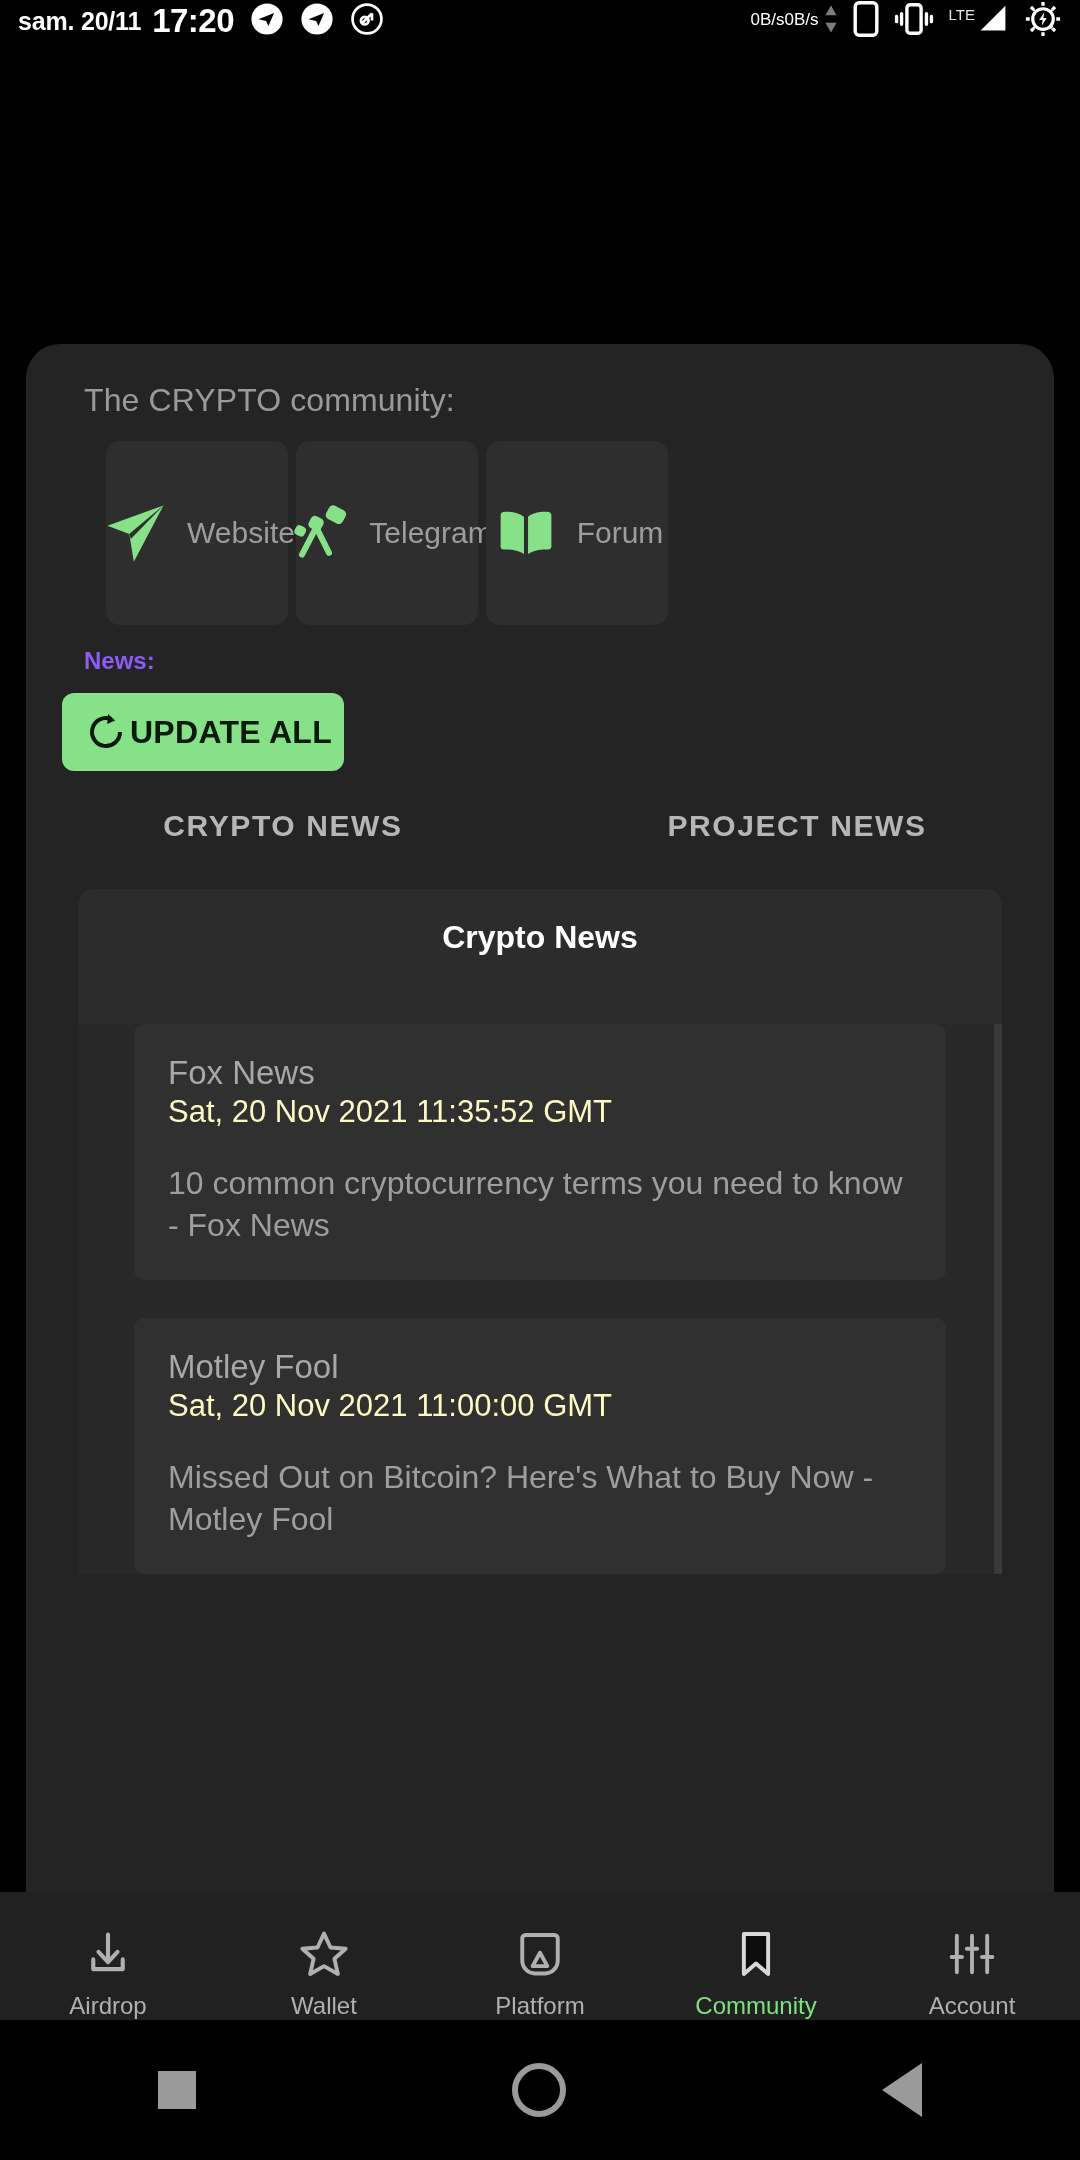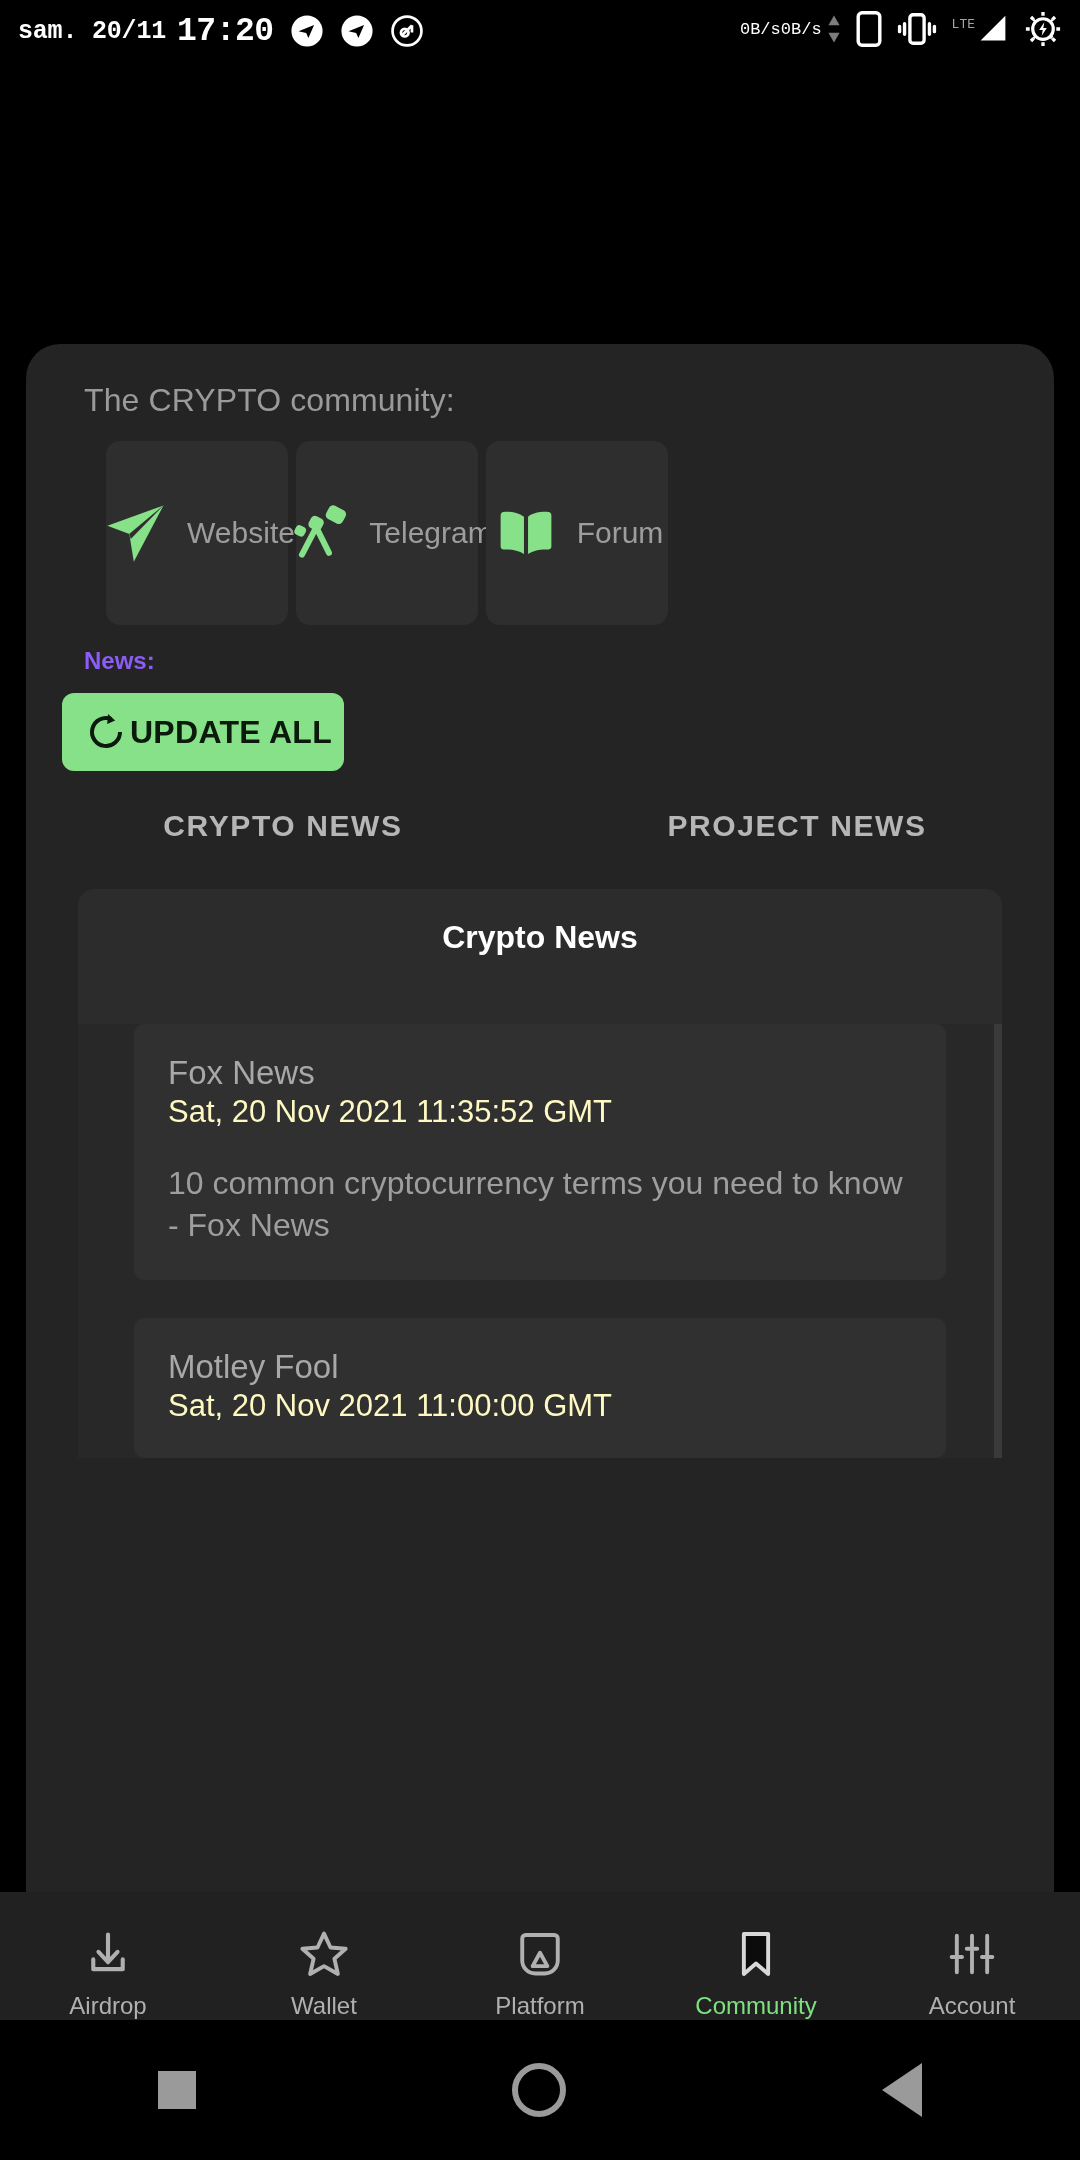--- a/index.html
+++ b/index.html
@@ -14,9 +14,8 @@
   
   .statusbar {
     position: absolute; top: 0; left: 0; width: 1080px; height: 58px;
-    display: flex; align-items: center; background: #000; color: #fff;
+    display: flex; align-items: flex-start; background: #000; color: #fff;
     padding: 0 18px;
-    font-family: Liberation Mono, monospace;
   }
   .sb-left { display: flex; align-items: baseline; gap: 11px; }
   .sb-date { font-size: 25px; font-weight: 700; letter-spacing: -0.2px; }

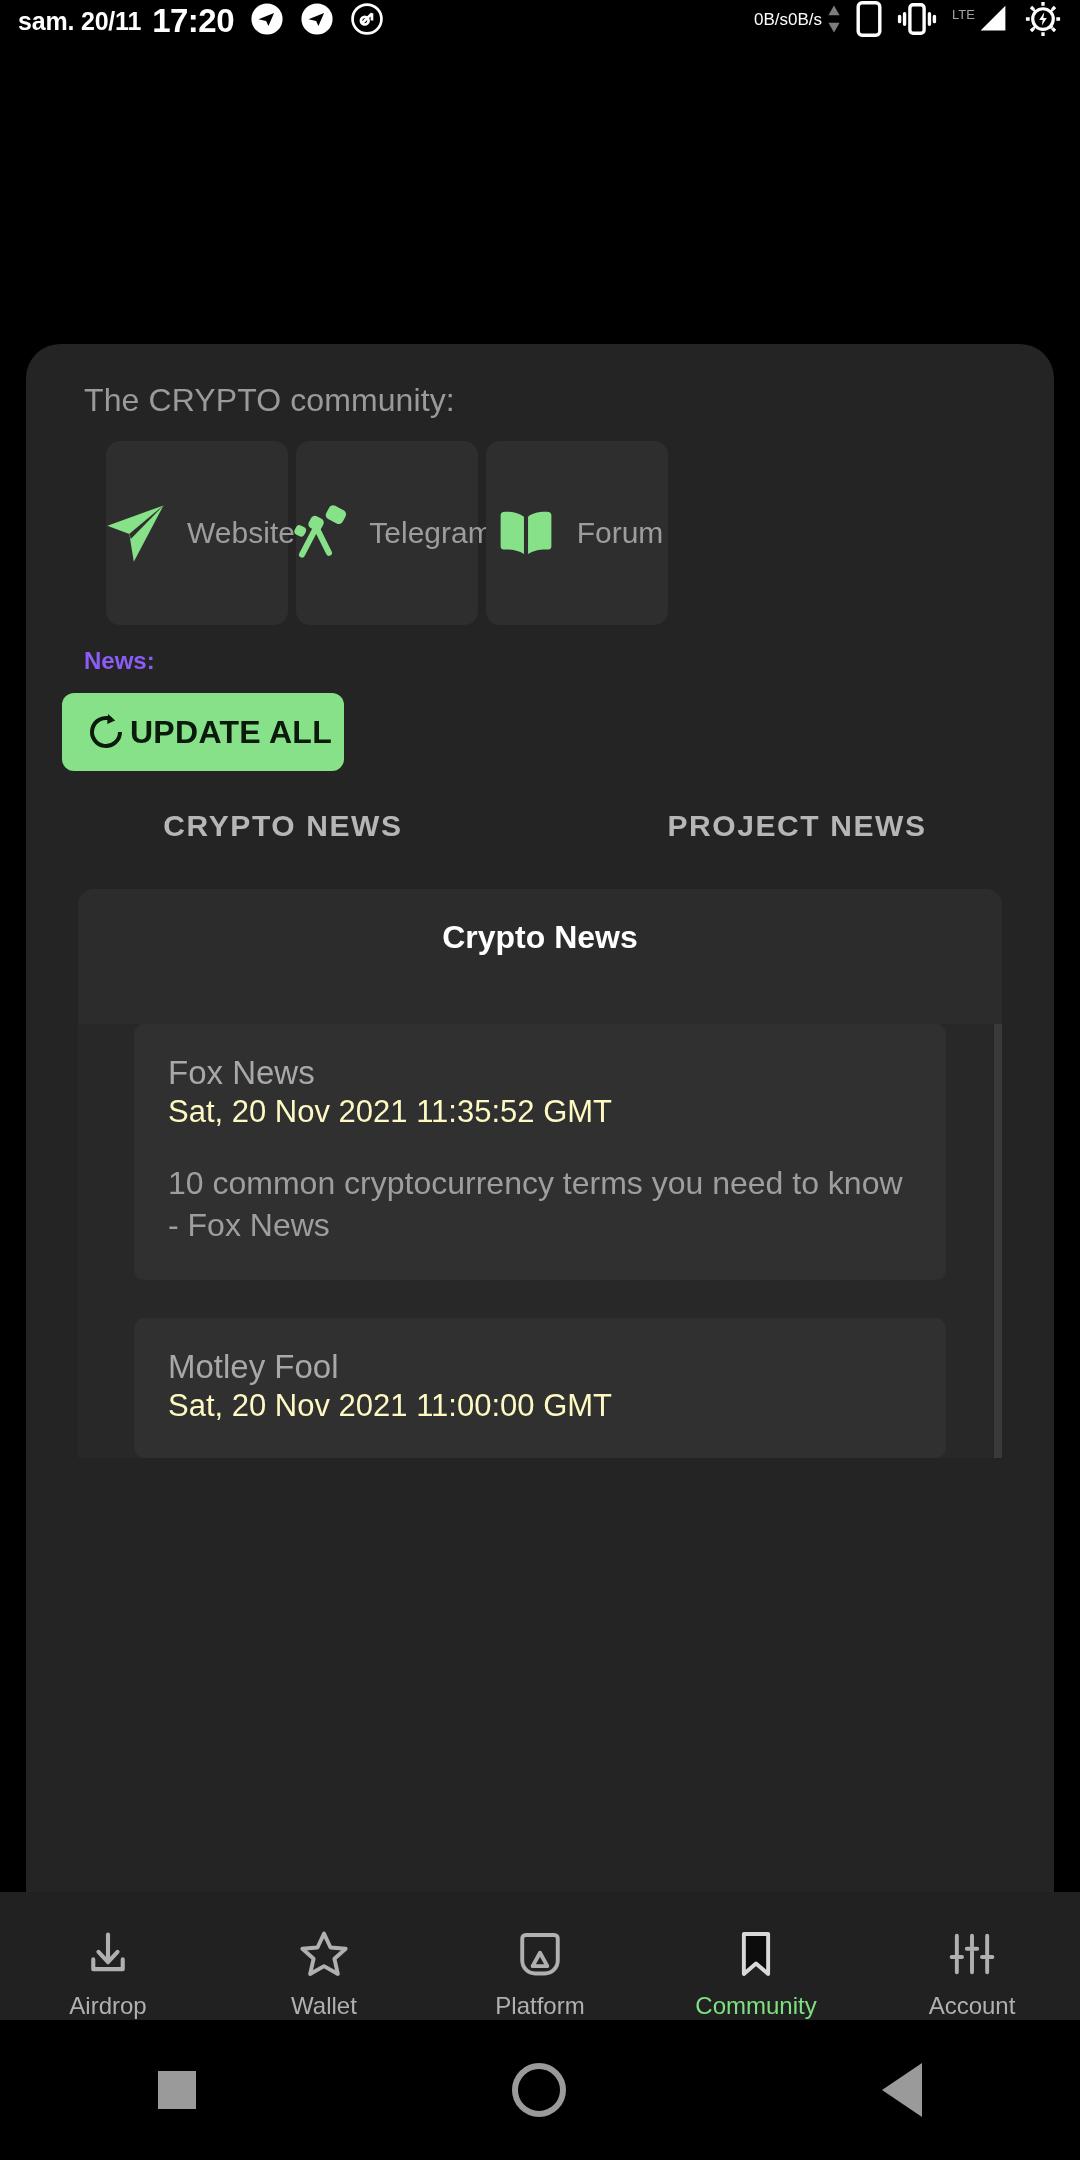--- a/index.html
+++ b/index.html
@@ -149,7 +149,7 @@
           <path d="M4 6v6M1.2 7.5v3M18 6v6M20.8 7.5v3" stroke="#fff" stroke-width="1.9" stroke-linecap="round"></path>
         </svg>
       <div style="display:flex;align-items:flex-end;gap:2px;">
-        <span style="font-size:13px;color:#a3a3a3;line-height:14px;position:relative;top:-12px;">LTE</span>
+        <span style="font-size:15px;color:#e5e5e5;line-height:14px;position:relative;top:-12px;">LTE</span>
         <svg width="32" height="30" viewBox="0 0 18 17">
             <path d="M16 1 L16 15 L2 15 Z" fill="#fff"></path>
           </svg>

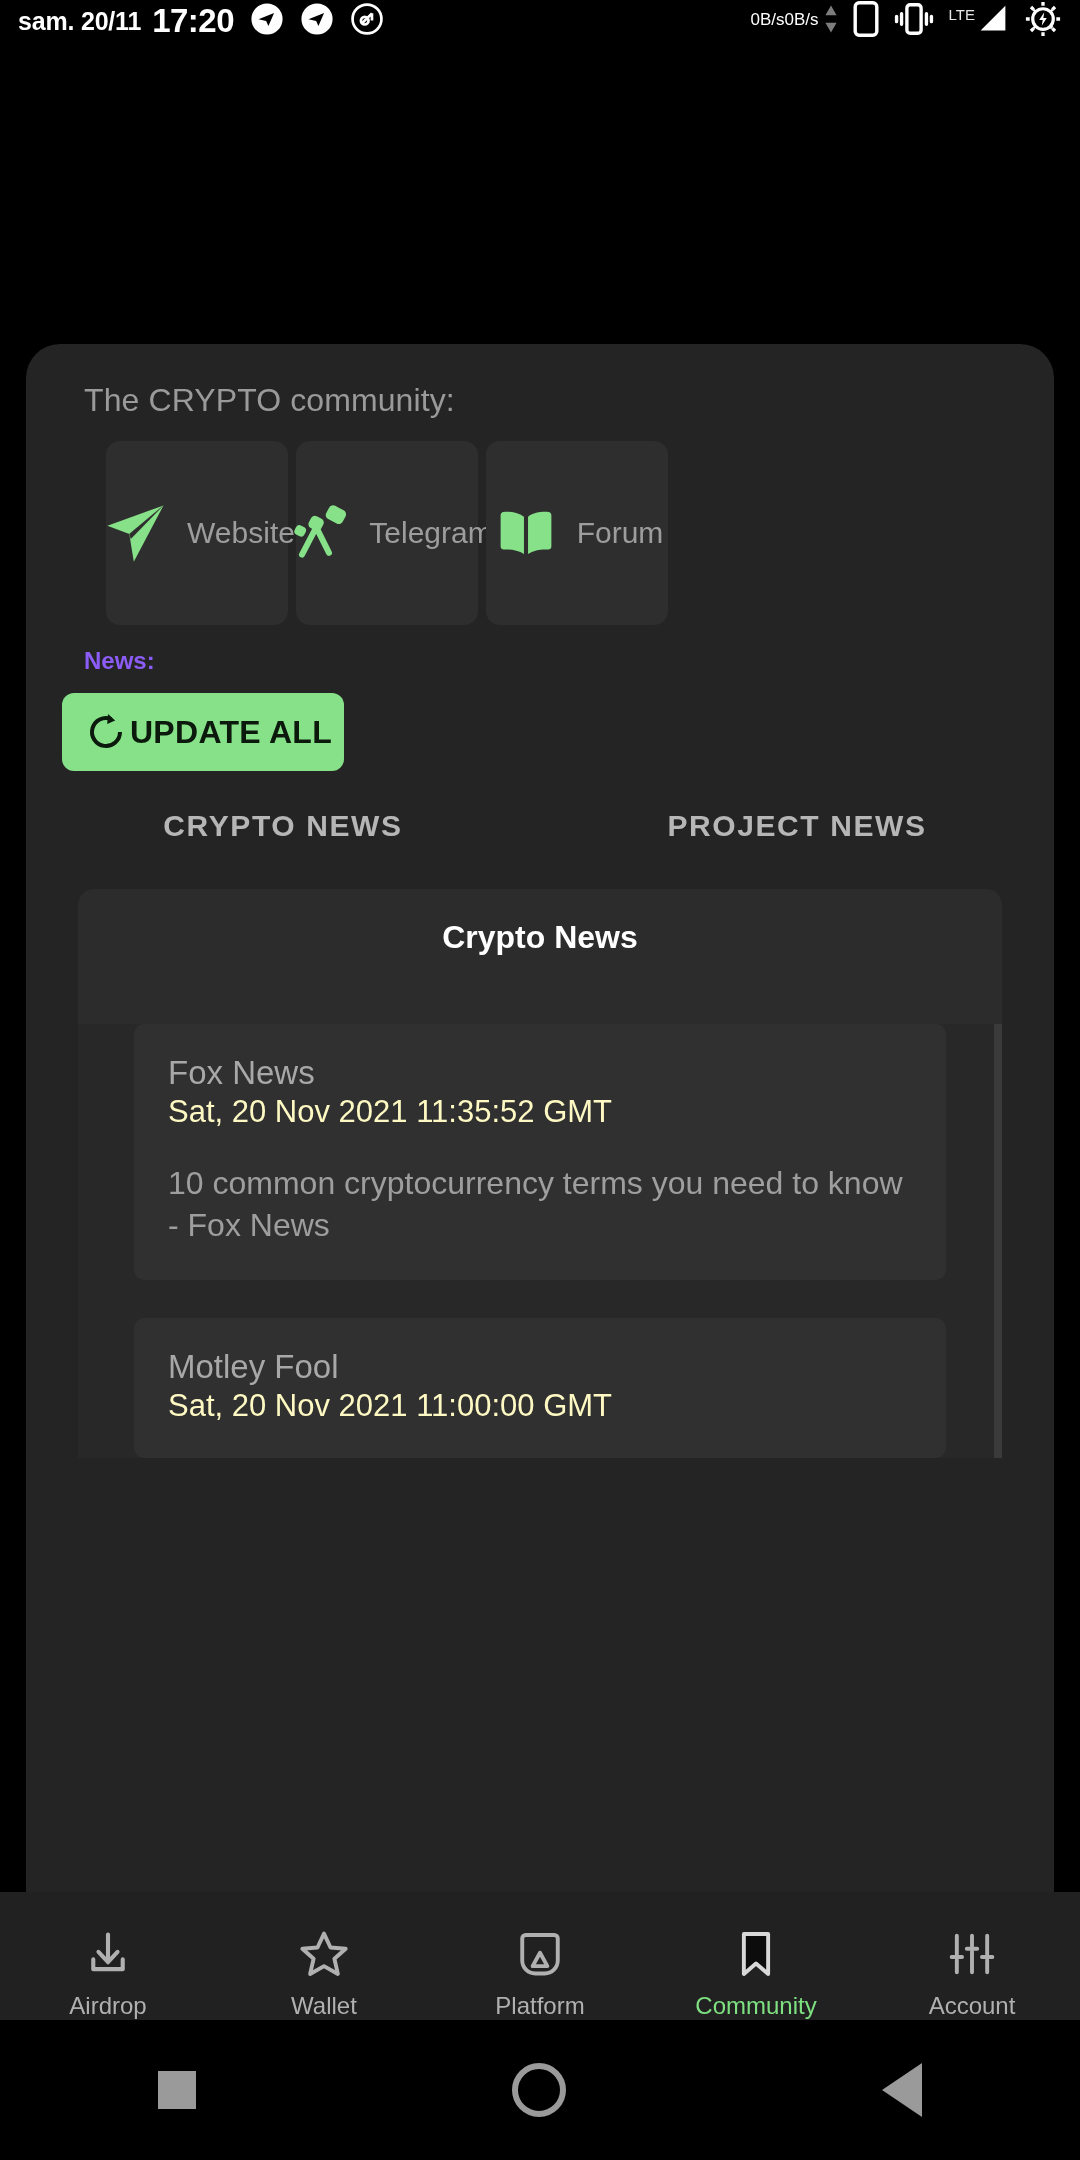--- a/index.html
+++ b/index.html
@@ -238,6 +238,7 @@
           <div class="news-item">
             <div class="news-src">Motley Fool</div>
             <div class="news-date">Sat, 20 Nov 2021 11:00:00 GMT</div>
+            <div class="news-title">Missed Out on Bitcoin? Here's What to Buy Now - Motley Fool</div>
           </div>
 
         </div>

